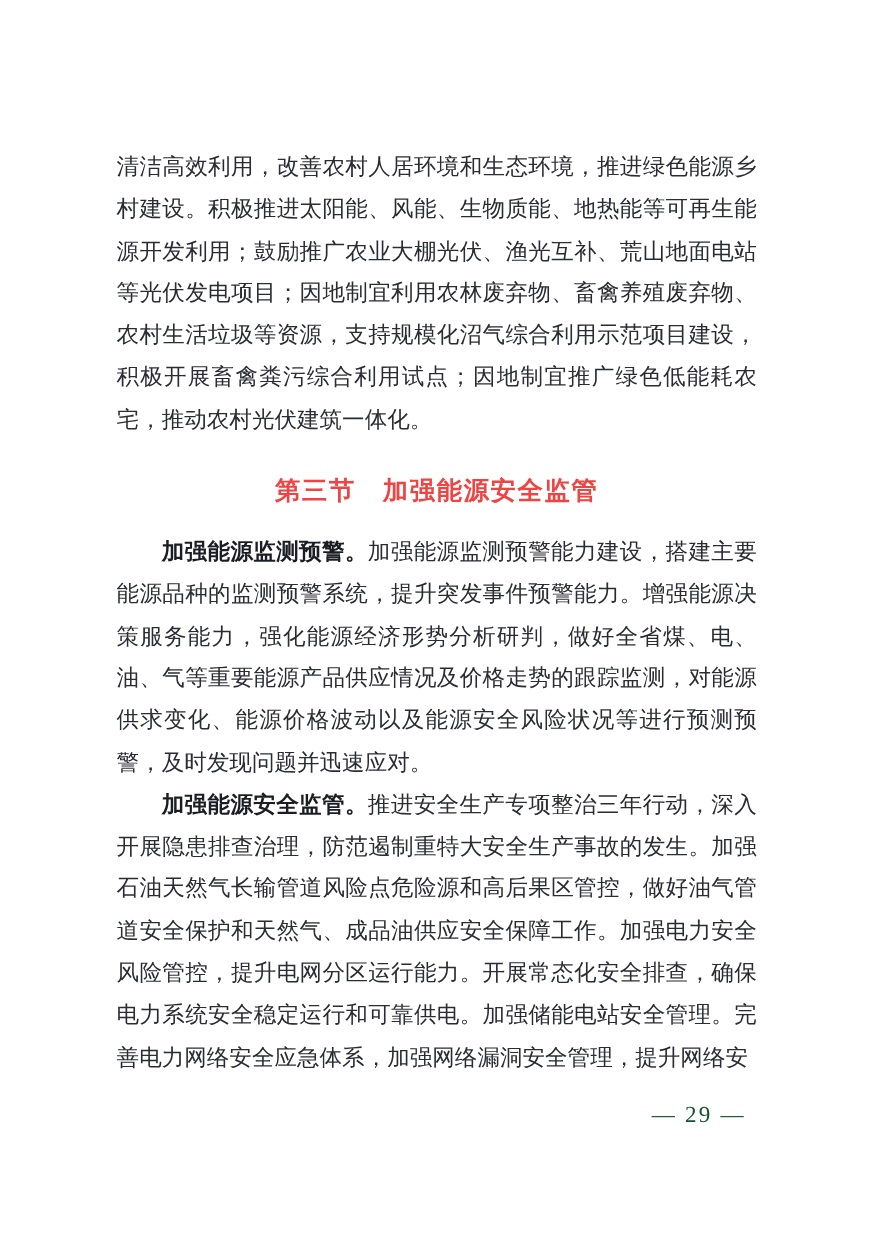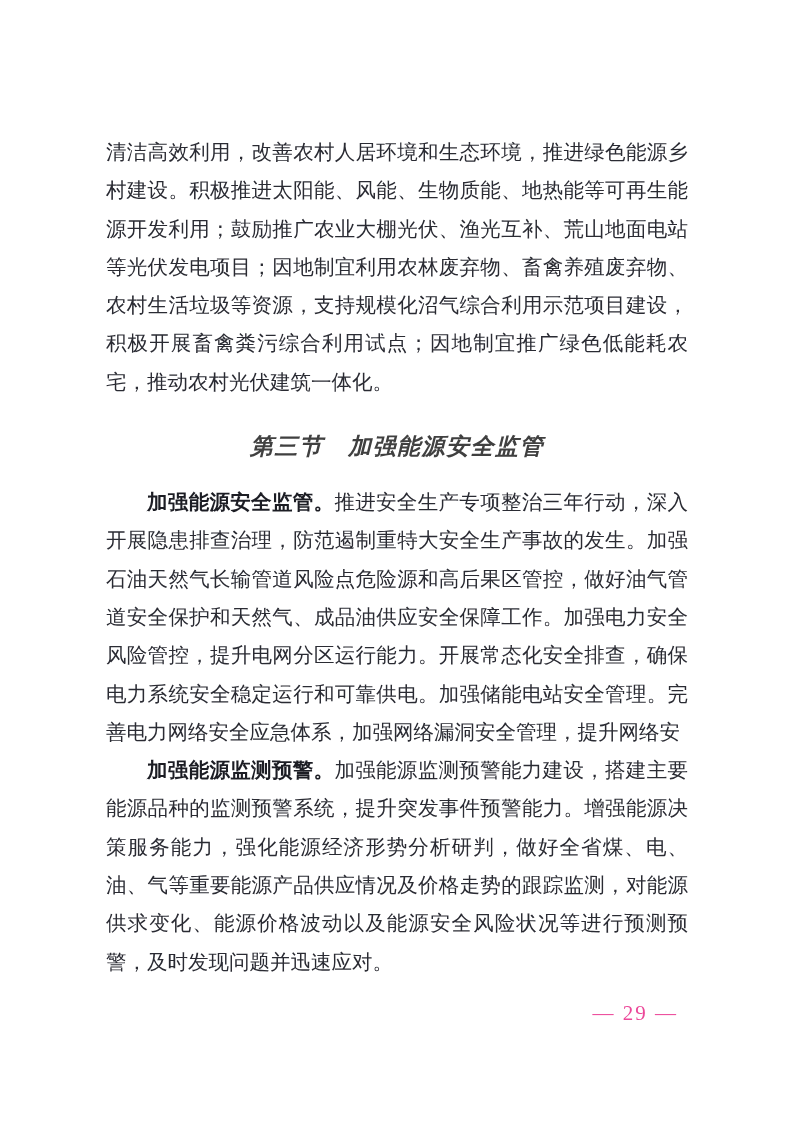--- a/index.html
+++ b/index.html
@@ -43,13 +43,12 @@
     font-weight: bold;
     font-size: 23px;
     line-height: 38px;
-    color: #404040;
+    color: #ef4444;
     text-align: center;
     text-align-last: center;
     text-indent: 0;
     letter-spacing: 1.5px;
     margin: 26px 0 18px 0 !important;
-    font-style: italic;
   }
   .page-footer {
     position: absolute;

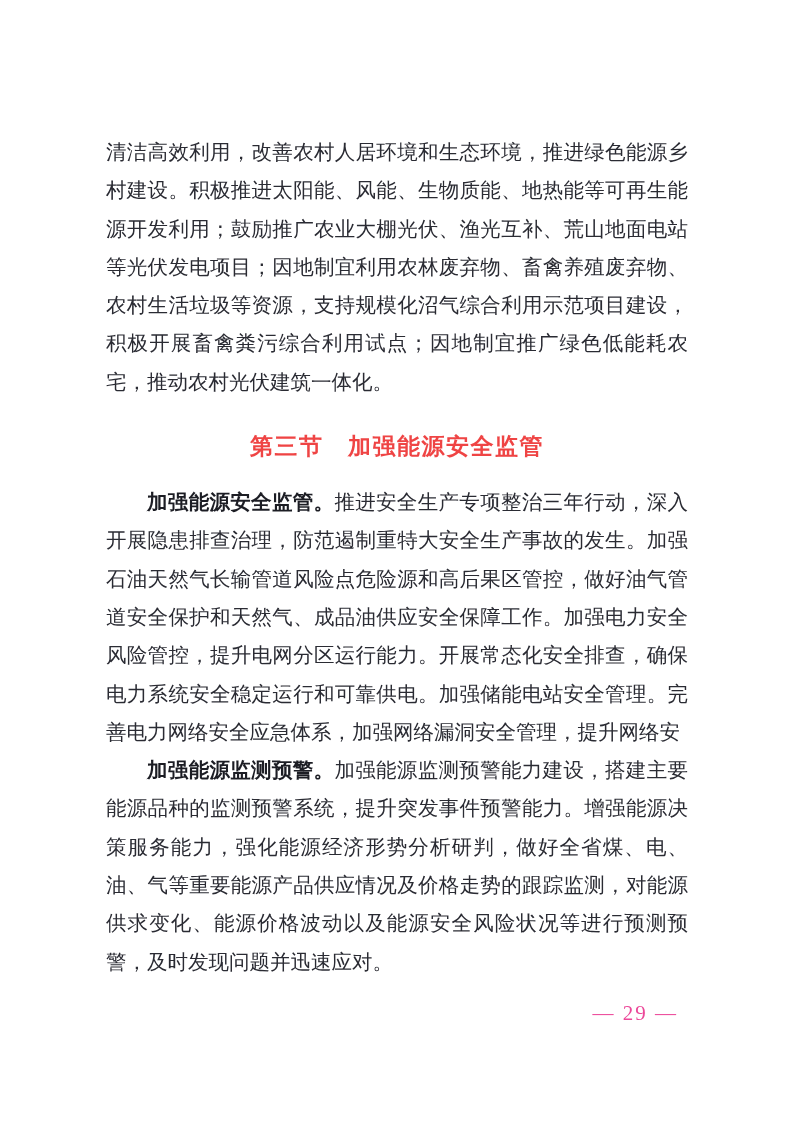--- a/index.html
+++ b/index.html
@@ -74,9 +74,9 @@
 
     <p class="section-heading">第三节　加强能源安全监管</p>
 
+    <p class="para para-indent"><span class="lead-bold">加强能源监测预警。</span><span>加强能源监测预警能力建设，搭建主要能源品种的监测预警系统，提升突发事件预警能力。增强能源决策服务能力，强化能源经济形势分析研判，做好全省煤、电、油、气等重要能源产品供应情况及价格走势的跟踪监测，对能源供求变化、能源价格波动以及能源安全风险状况等进行预测预警，及时发现问题并迅速应对。</span></p>
+
     <p class="para para-indent"><span class="lead-bold">加强能源安全监管。</span><span>推进安全生产专项整治三年行动，深入开展隐患排查治理，防范遏制重特大安全生产事故的发生。加强石油天然气长输管道风险点危险源和高后果区管控，做好油气管道安全保护和天然气、成品油供应安全保障工作。加强电力安全风险管控，提升电网分区运行能力。开展常态化安全排查，确保电力系统安全稳定运行和可靠供电。加强储能电站安全管理。完善电力网络安全应急体系，加强网络漏洞安全管理，提升网络安</span></p>
-
-    <p class="para para-indent"><span class="lead-bold">加强能源监测预警。</span><span>加强能源监测预警能力建设，搭建主要能源品种的监测预警系统，提升突发事件预警能力。增强能源决策服务能力，强化能源经济形势分析研判，做好全省煤、电、油、气等重要能源产品供应情况及价格走势的跟踪监测，对能源供求变化、能源价格波动以及能源安全风险状况等进行预测预警，及时发现问题并迅速应对。</span></p>
 
   </div>
 

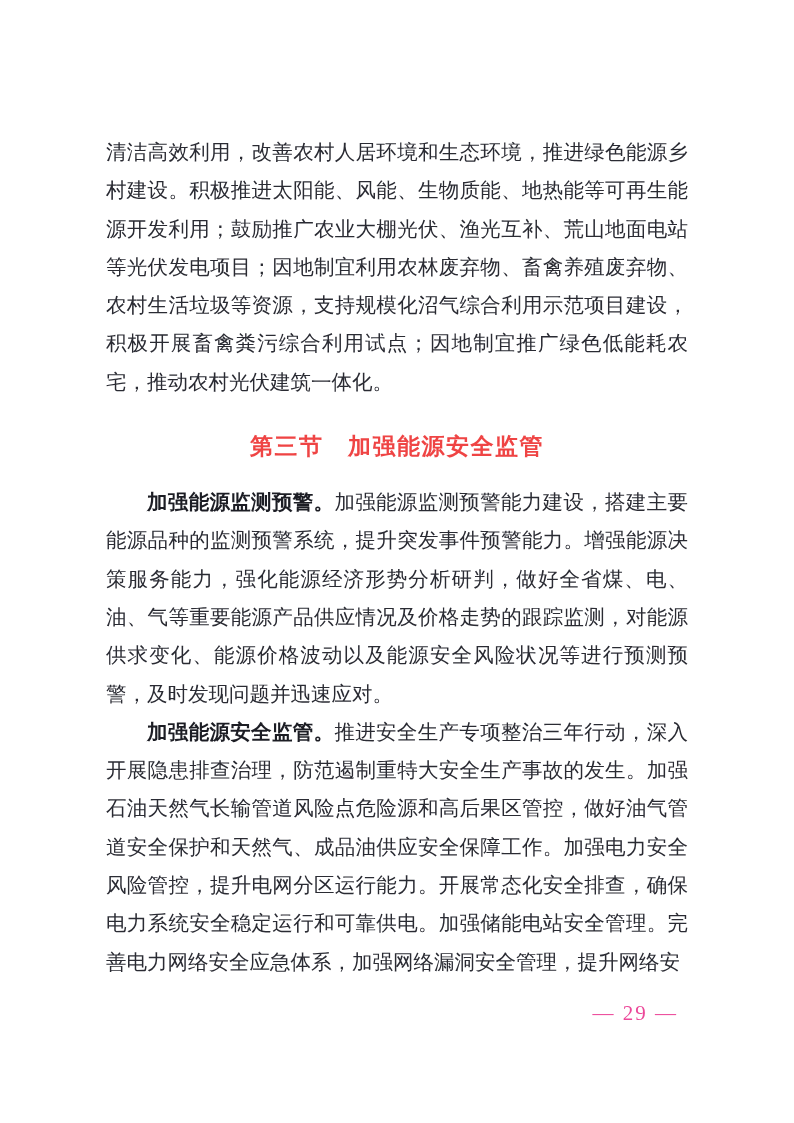--- a/index.html
+++ b/index.html
@@ -57,7 +57,7 @@
     font-family: "Liberation Serif", serif;
     font-size: 21px;
     line-height: 26px;
-    color: #ec4899;
+    color: #14532d;
     letter-spacing: 2px;
     white-space: nowrap;
     text-align: right;

